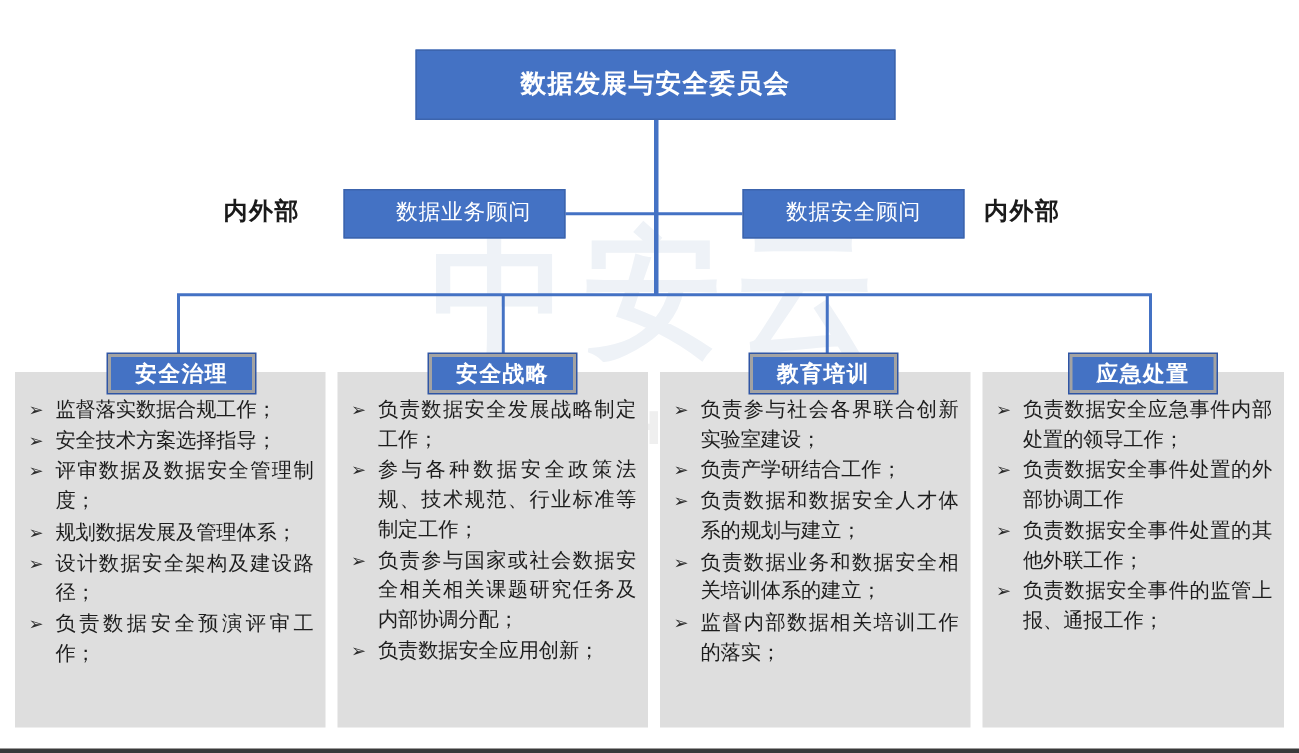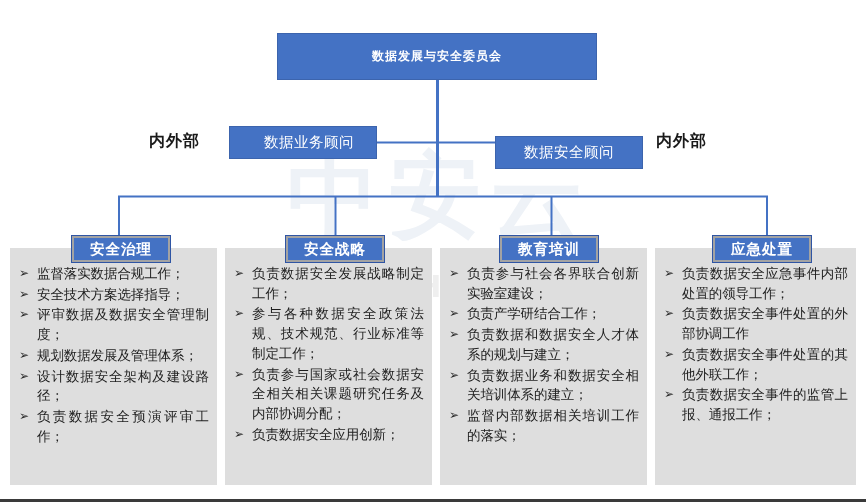--- a/index.html
+++ b/index.html
@@ -89,7 +89,7 @@
     top: 33px;
     width: 320px;
     height: 47px;
-    font-size: 12px;
+    font-size: 17px;
     font-weight: 700;
     letter-spacing: 1px;
   }

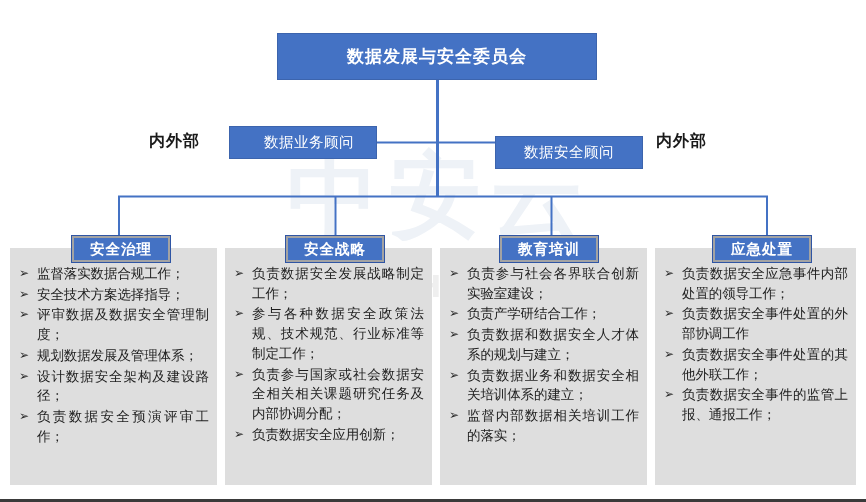--- a/index.html
+++ b/index.html
@@ -103,7 +103,7 @@
     letter-spacing: 0.5px;
   }
   #advisor-business { left: 229px; padding-left: 12px; }
-  #advisor-security { left: 495px; margin-top: 10px; }
+  #advisor-security { left: 495px; }
 
   .side-label {
     position: absolute;

